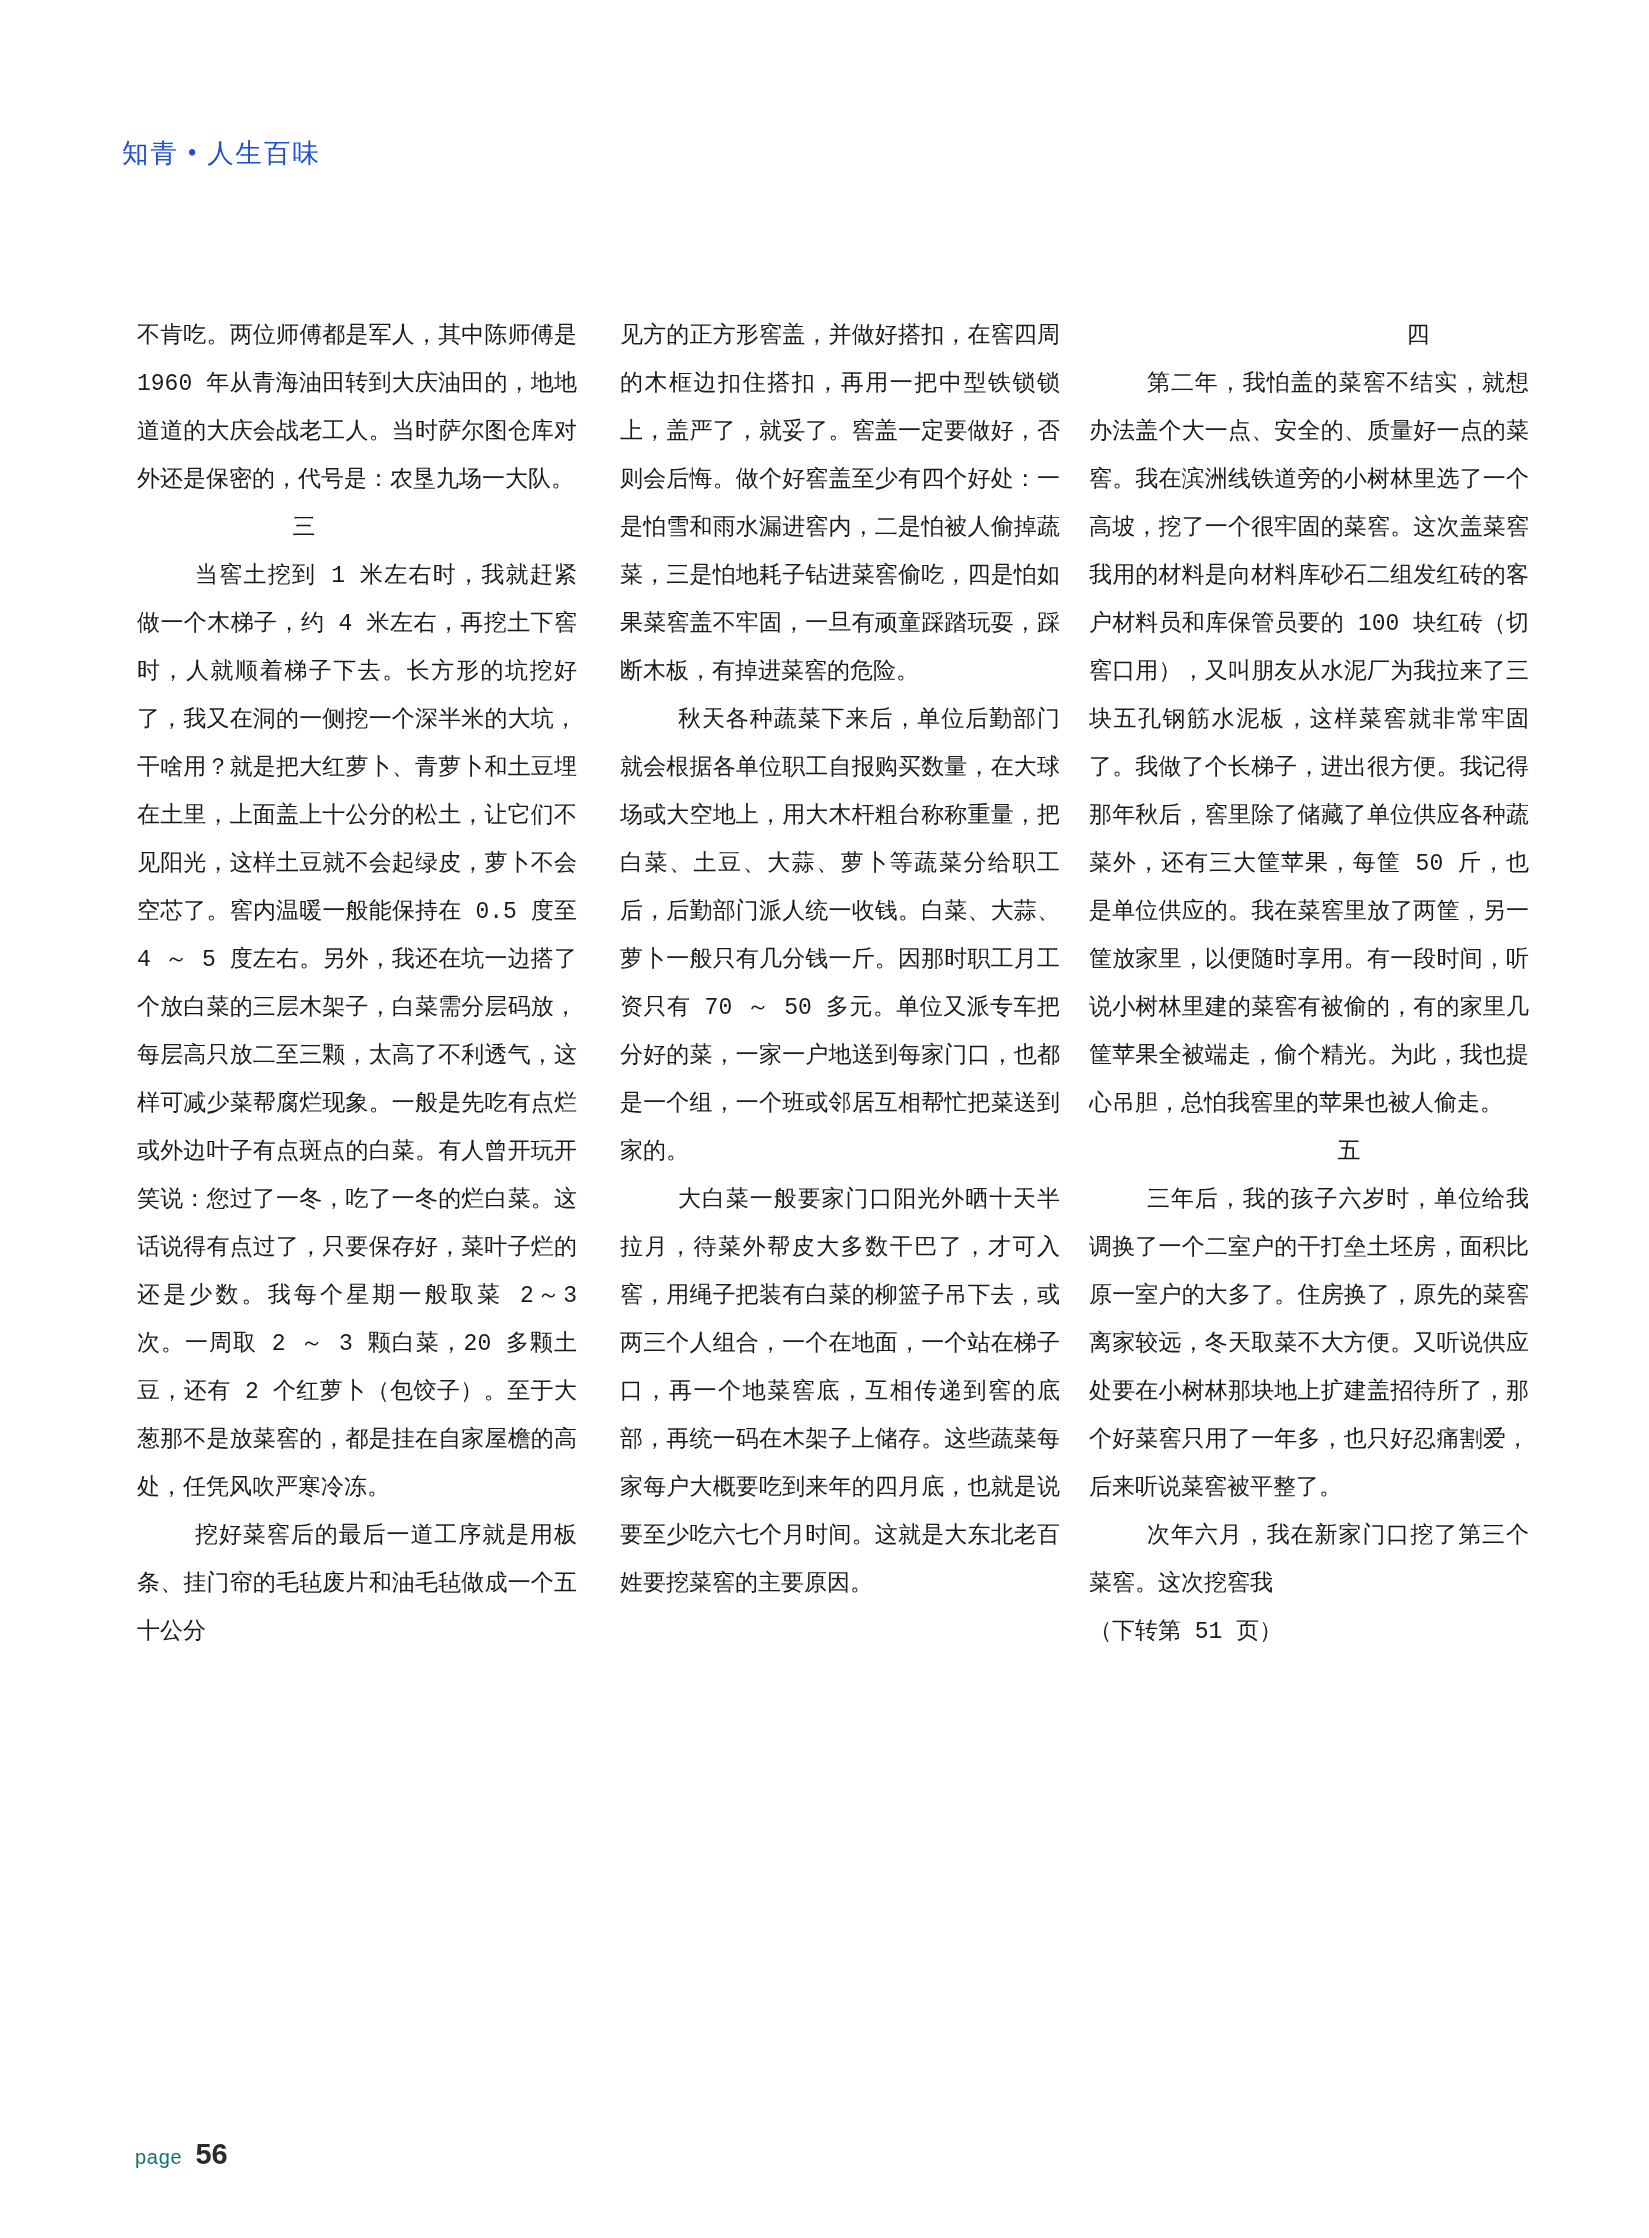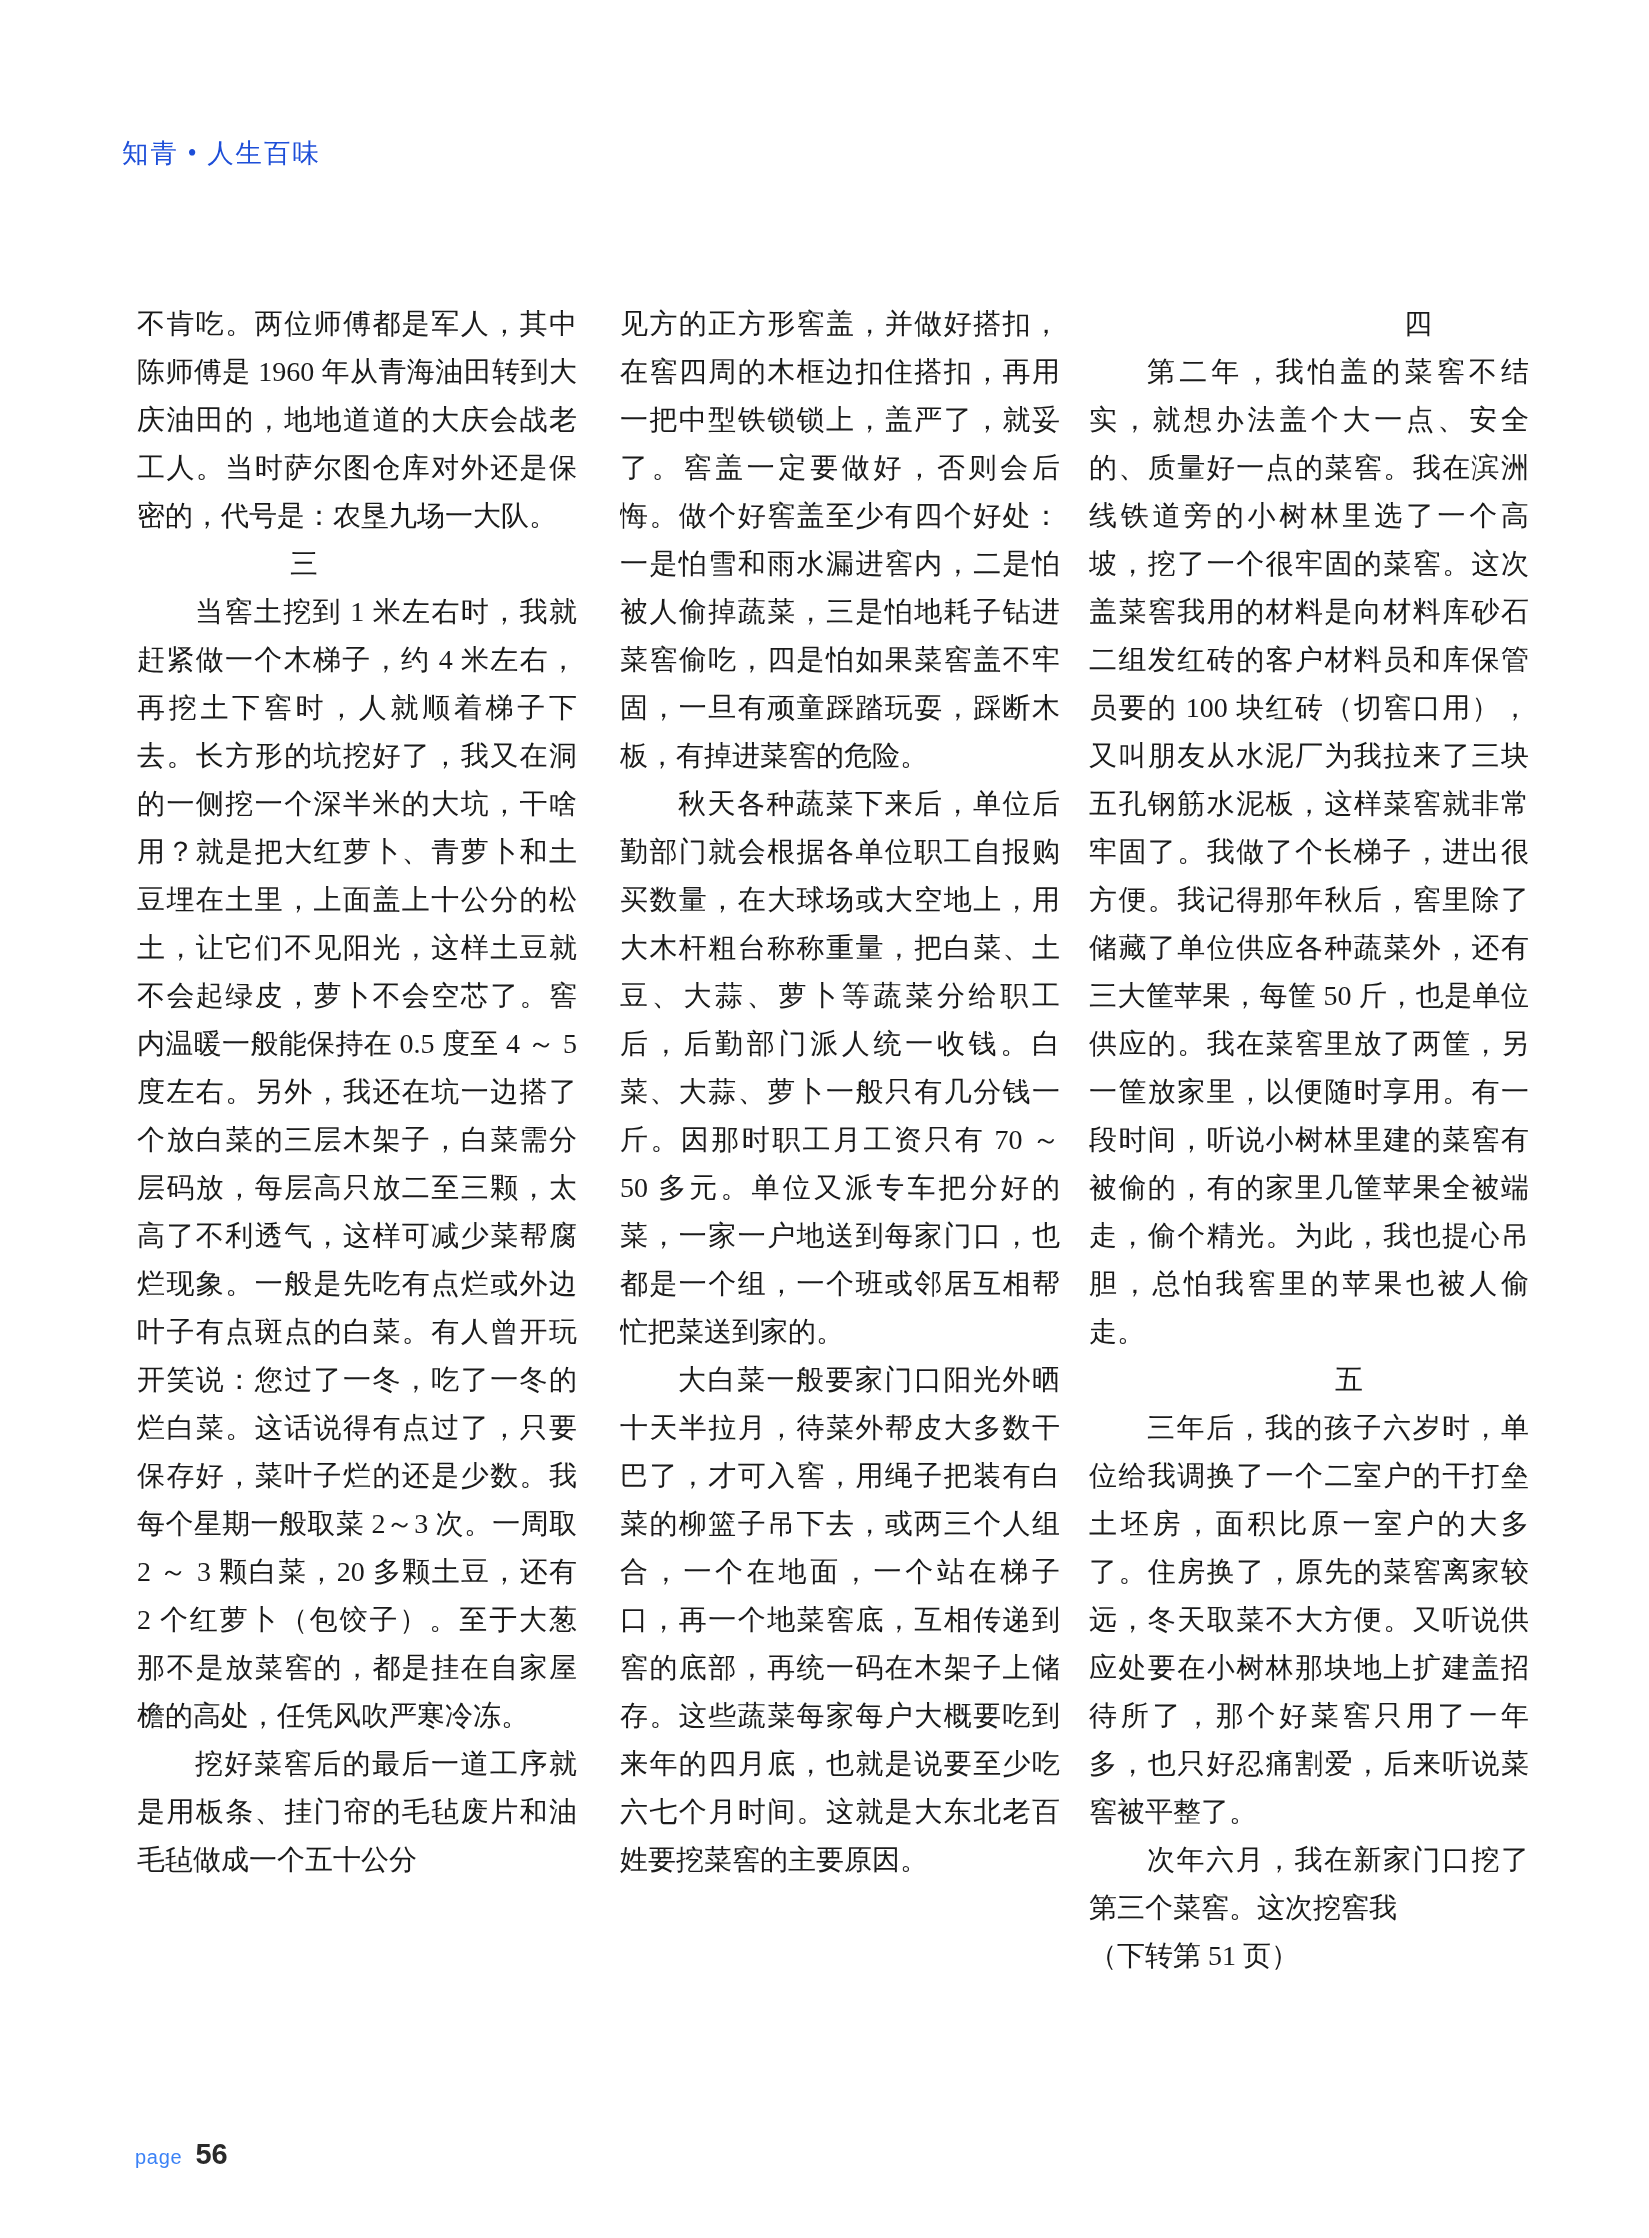--- a/index.html
+++ b/index.html
@@ -24,14 +24,15 @@
 
   .col {
     position: absolute;
-    top: 300px;
+    top: 312px;
     width: 440px;
     height: 1795px;
     overflow: hidden;
-    font-size: 28px;
+    font-size: 23px;
     line-height: 48px;
     text-align: justify;
     color: #1a1a1a;
+    font-family: Liberation Mono, monospace;
   }
   #col-1 { left: 137px; }
   #col-2 { left: 620px; }

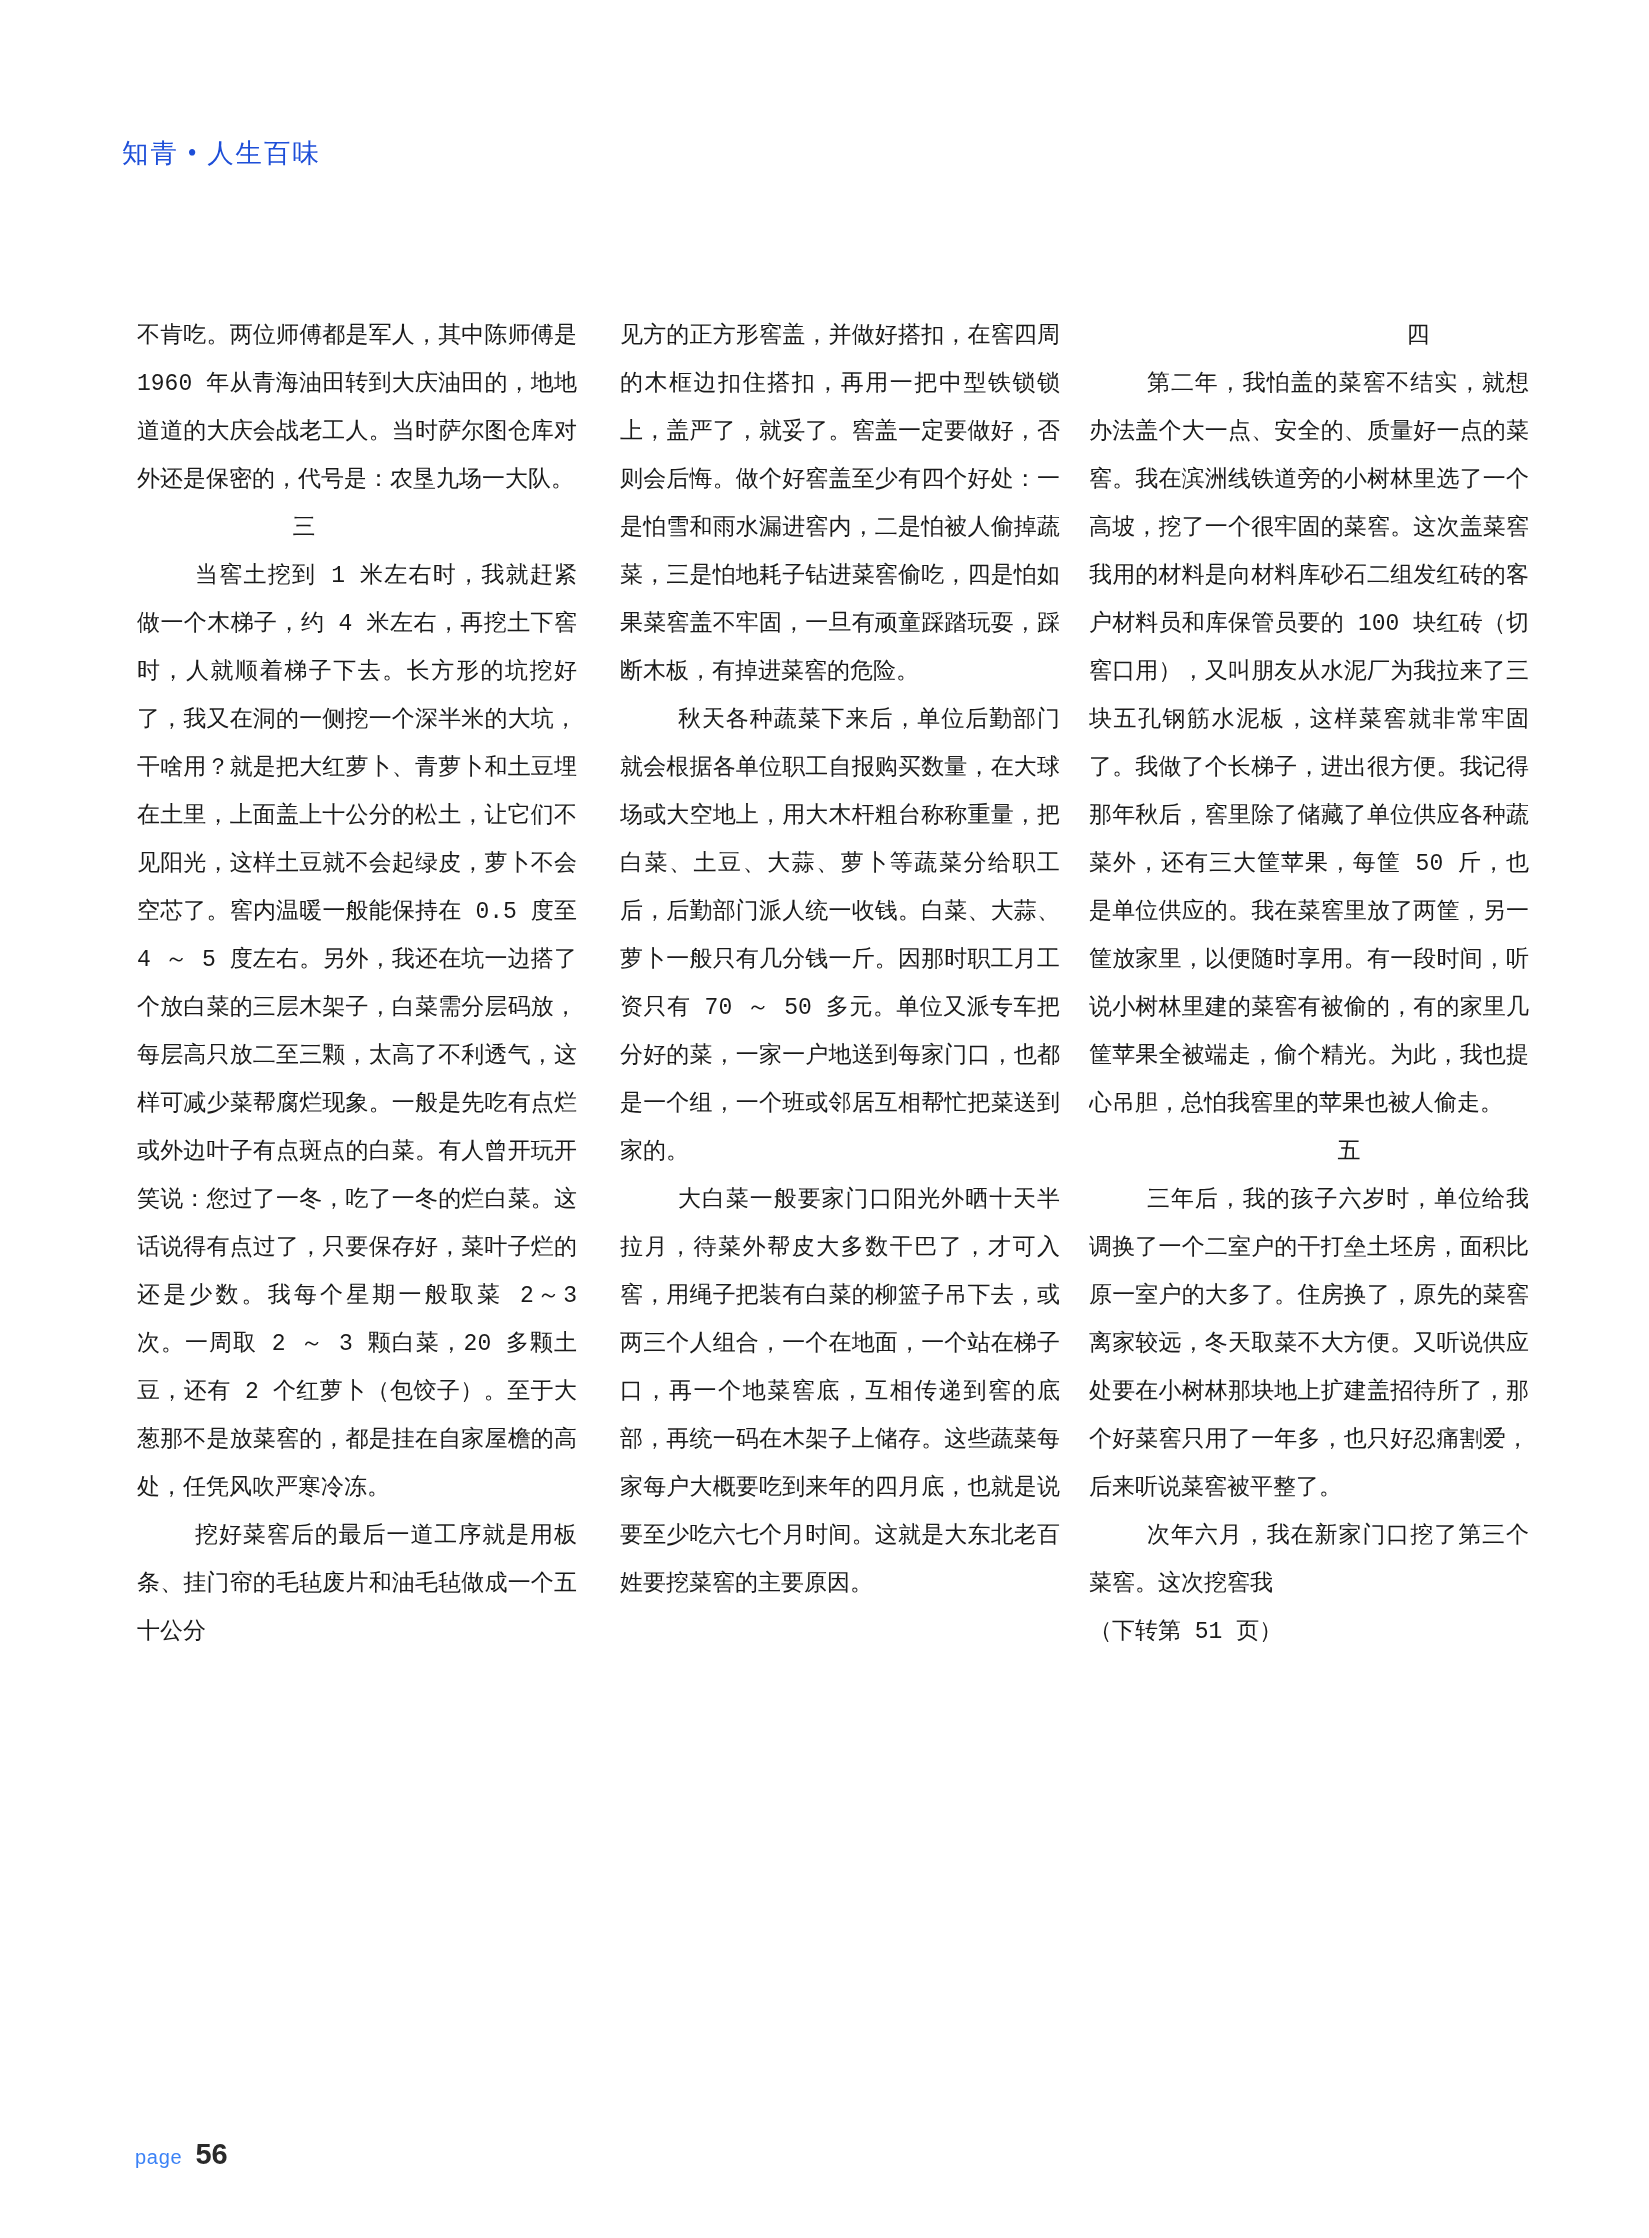--- a/index.html
+++ b/index.html
@@ -52,7 +52,7 @@
     display: flex; align-items: baseline; gap: 13.2px;
     font-family: "Liberation Sans", "DejaVu Sans", sans-serif;
   }
-  .footer .page-label { font-size: 20px; color: #3b82f6; letter-spacing: 0.7px; }
+  .footer .page-label { font-size: 20px; color: #0f766e; letter-spacing: 0.7px; }
   .footer .page-number { font-size: 29px; color: #2a2a2a; font-weight: bold; }
 </style>
 </head>

